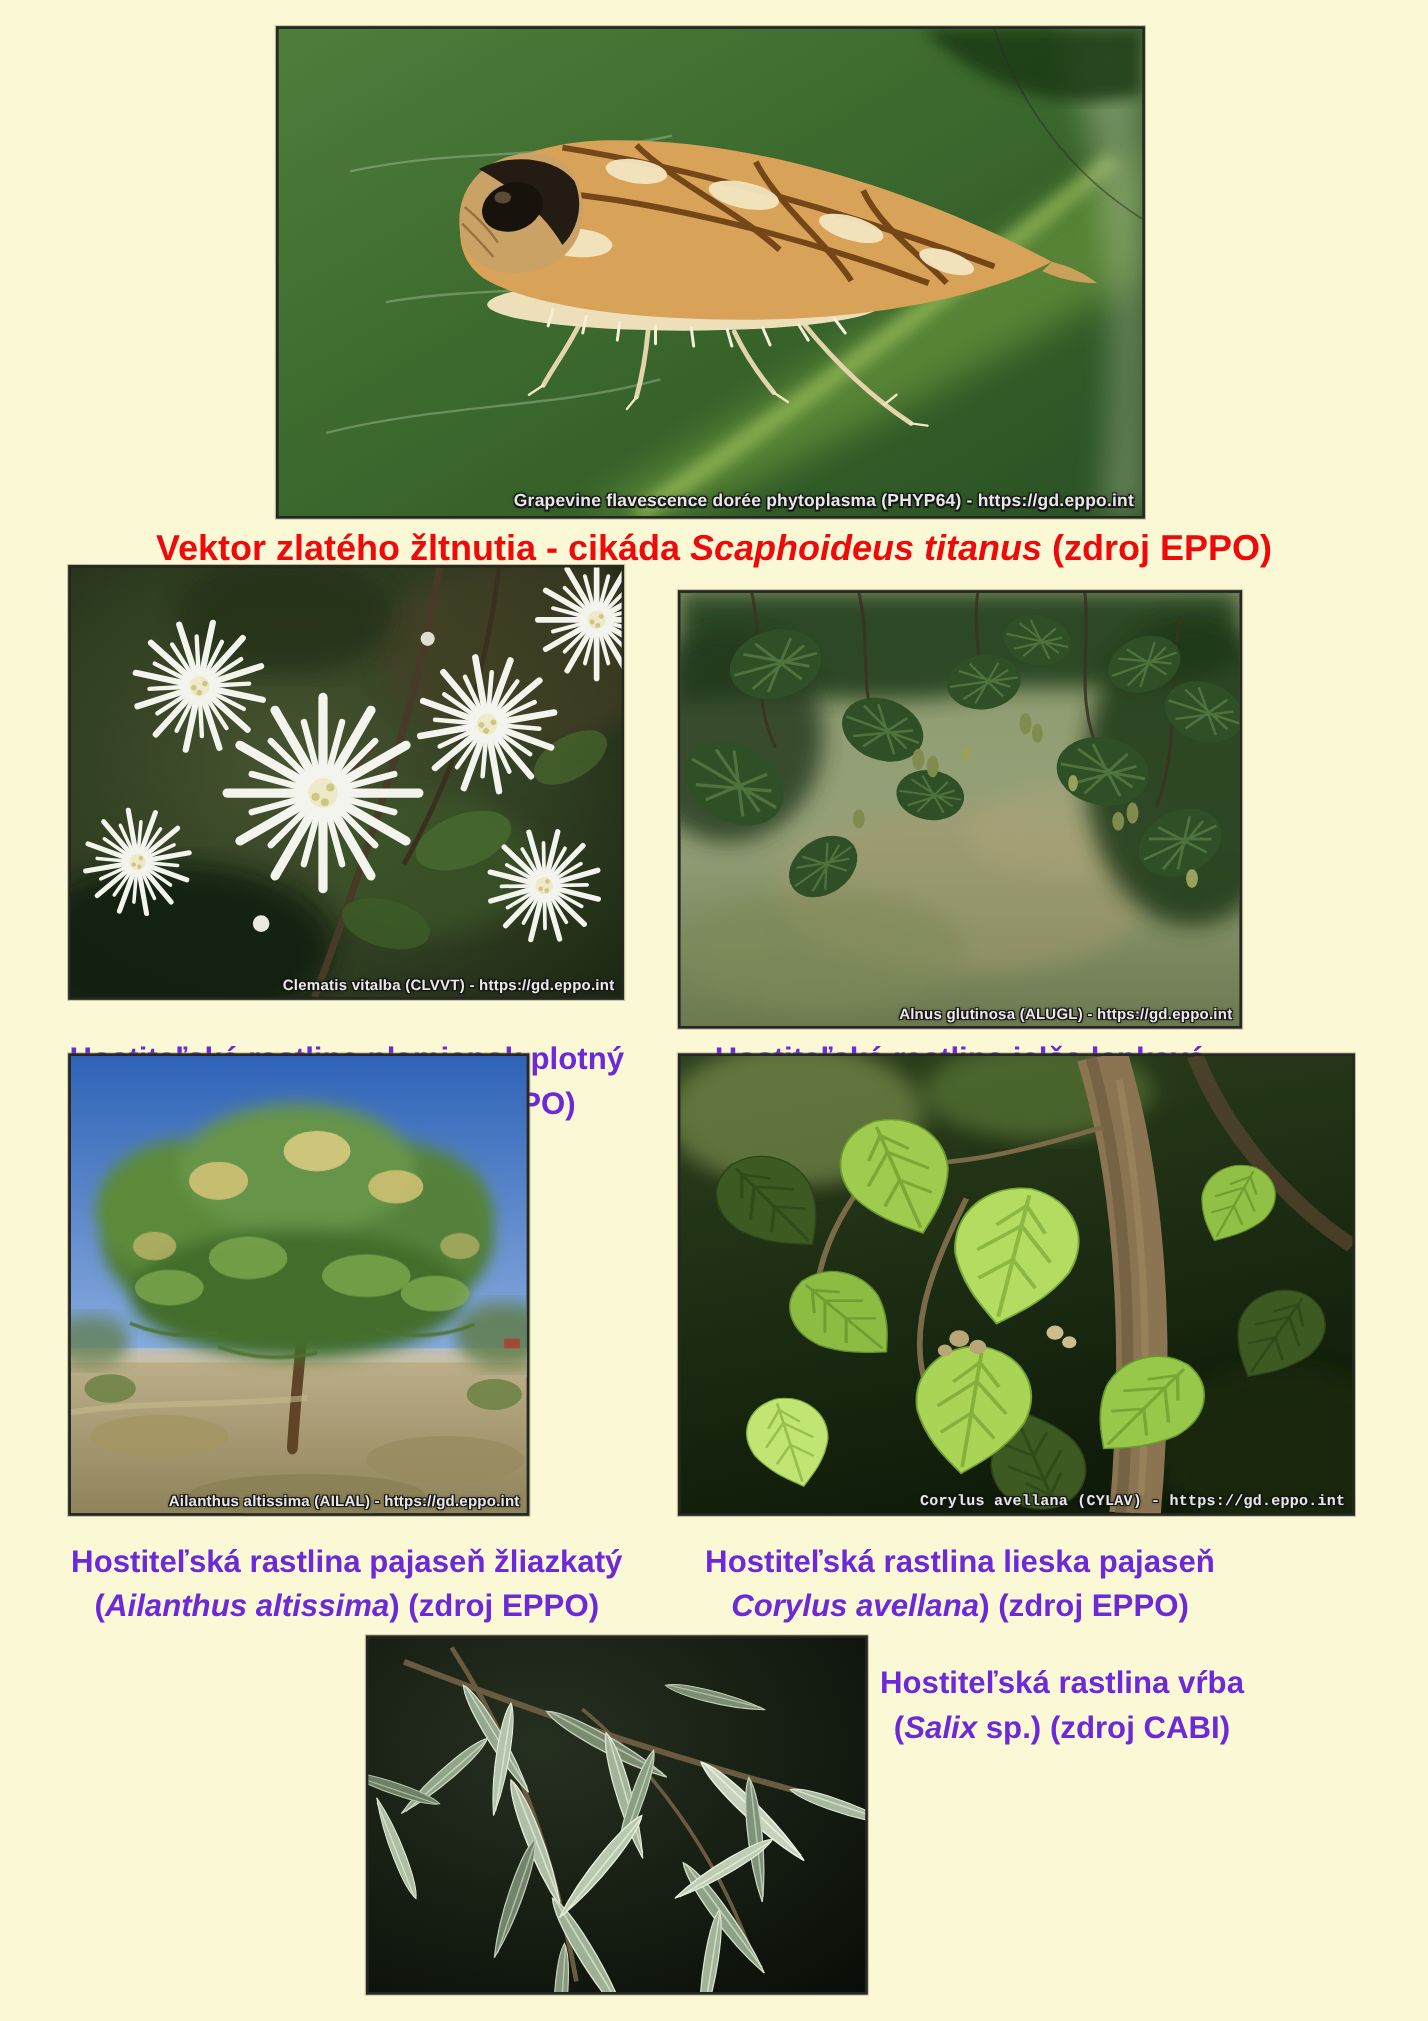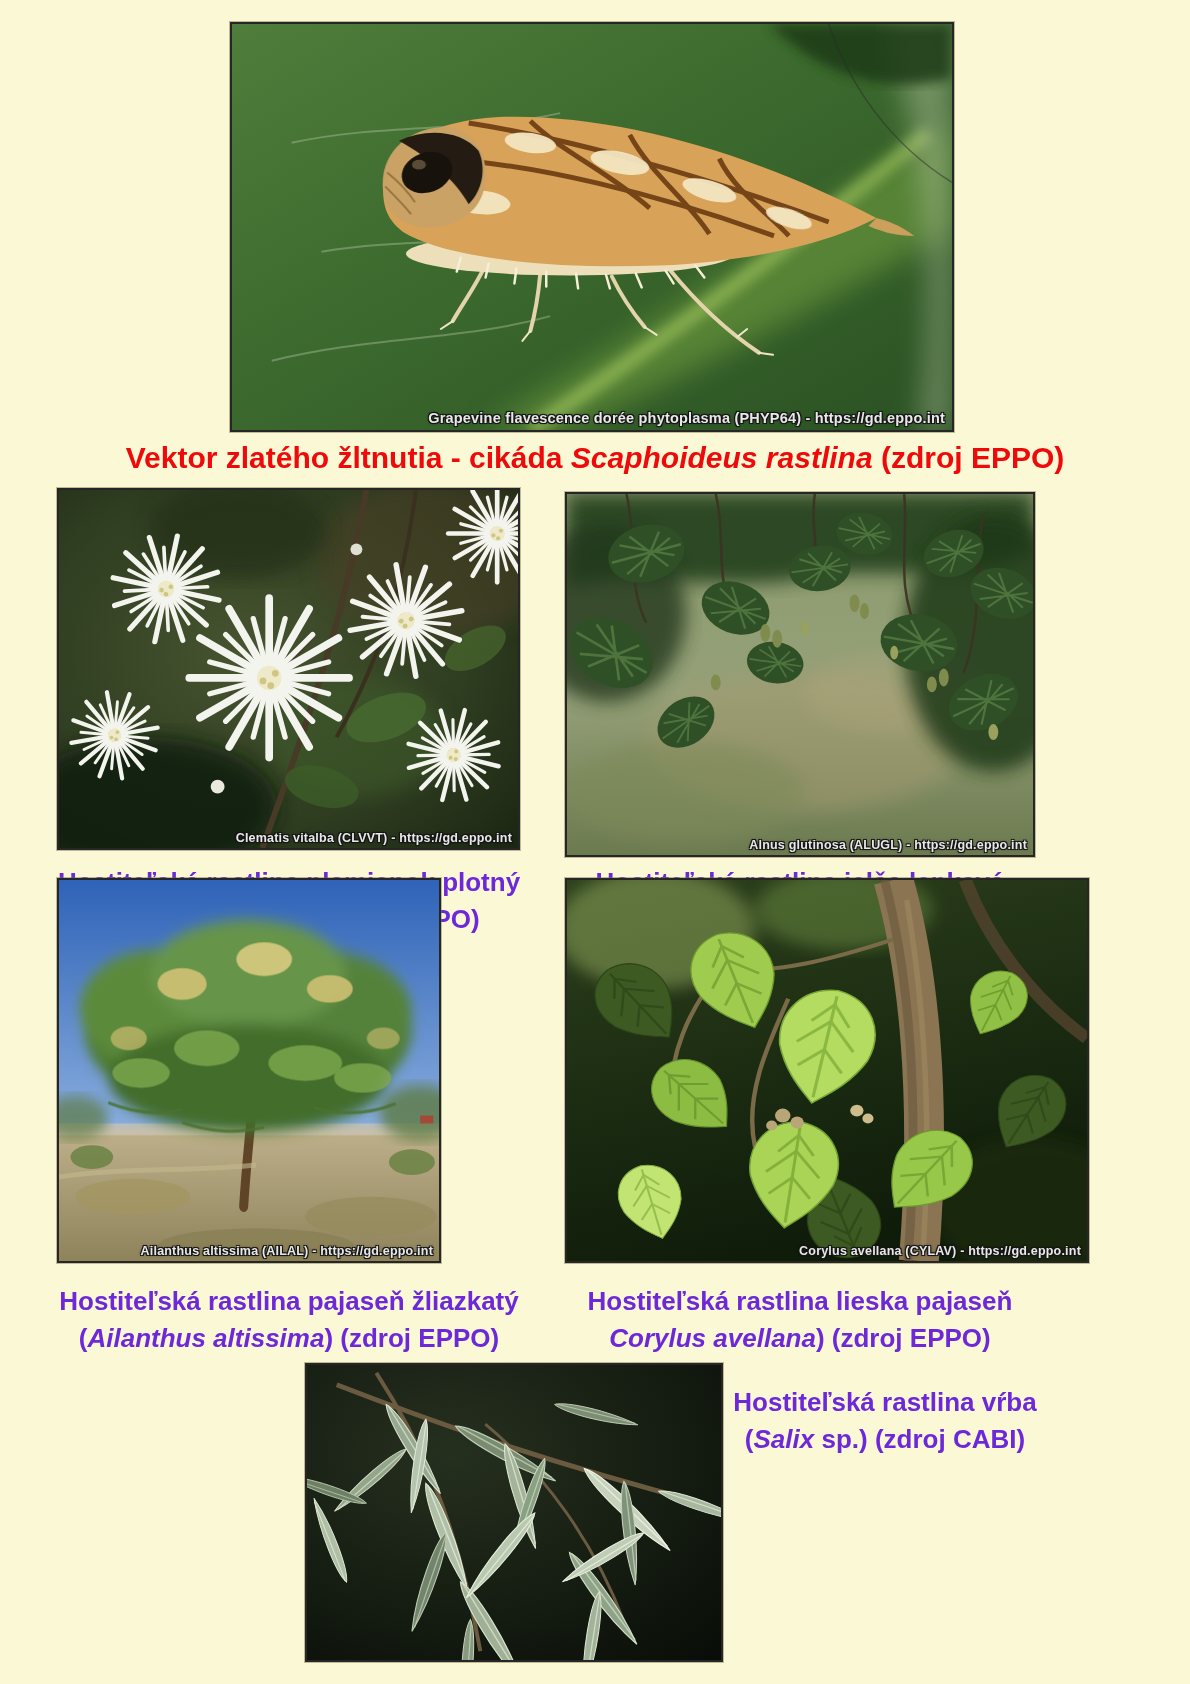--- a/index.html
+++ b/index.html
@@ -121,7 +121,7 @@
   </div>
 
   <div class="title">
-    <span>Vektor zlatého žltnutia - cikáda </span><i>Scaphoideus rastlina</i><span> (zdroj EPPO)</span>
+    <span>Vektor zlatého žltnutia - cikáda </span><i>Scaphoideus titanus</i><span> (zdroj EPPO)</span>
   </div>
 
   <div class="figure" id="fig-clematis">

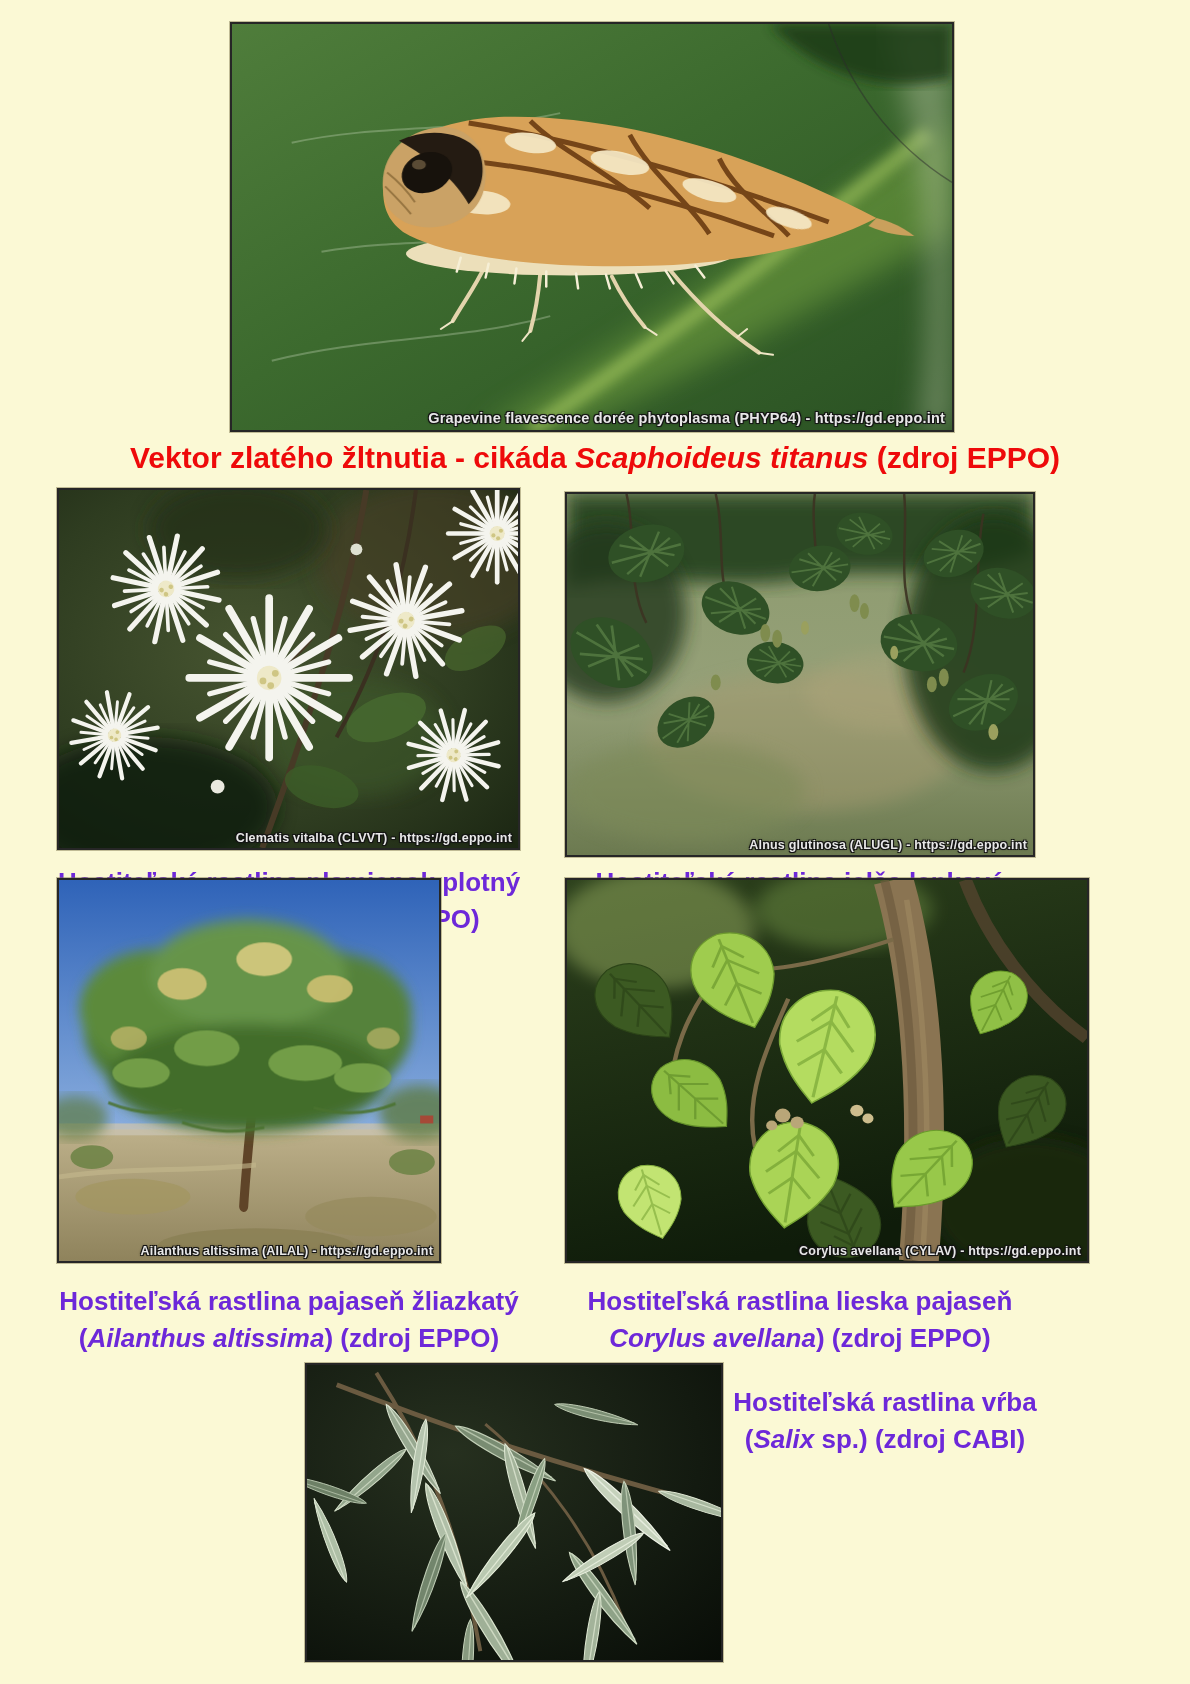--- a/index.html
+++ b/index.html
@@ -23,7 +23,7 @@
   .caption i { font-style:italic; }
 
   #fig-hero      { left:230px; top:22px;   width:724px; height:410px; }
-  #fig-clematis  { left:57px;  top:488px;  width:463px; height:362px; }
+  #fig-clematis  { left:57px;  top:471px;  width:463px; height:362px; }
   #fig-alnus     { left:565px; top:492px;  width:470px; height:365px; }
   #cap-clematis  { left:14px;  top:864px;  width:550px; }
   #cap-alnus     { left:525px; top:864px;  width:550px; }

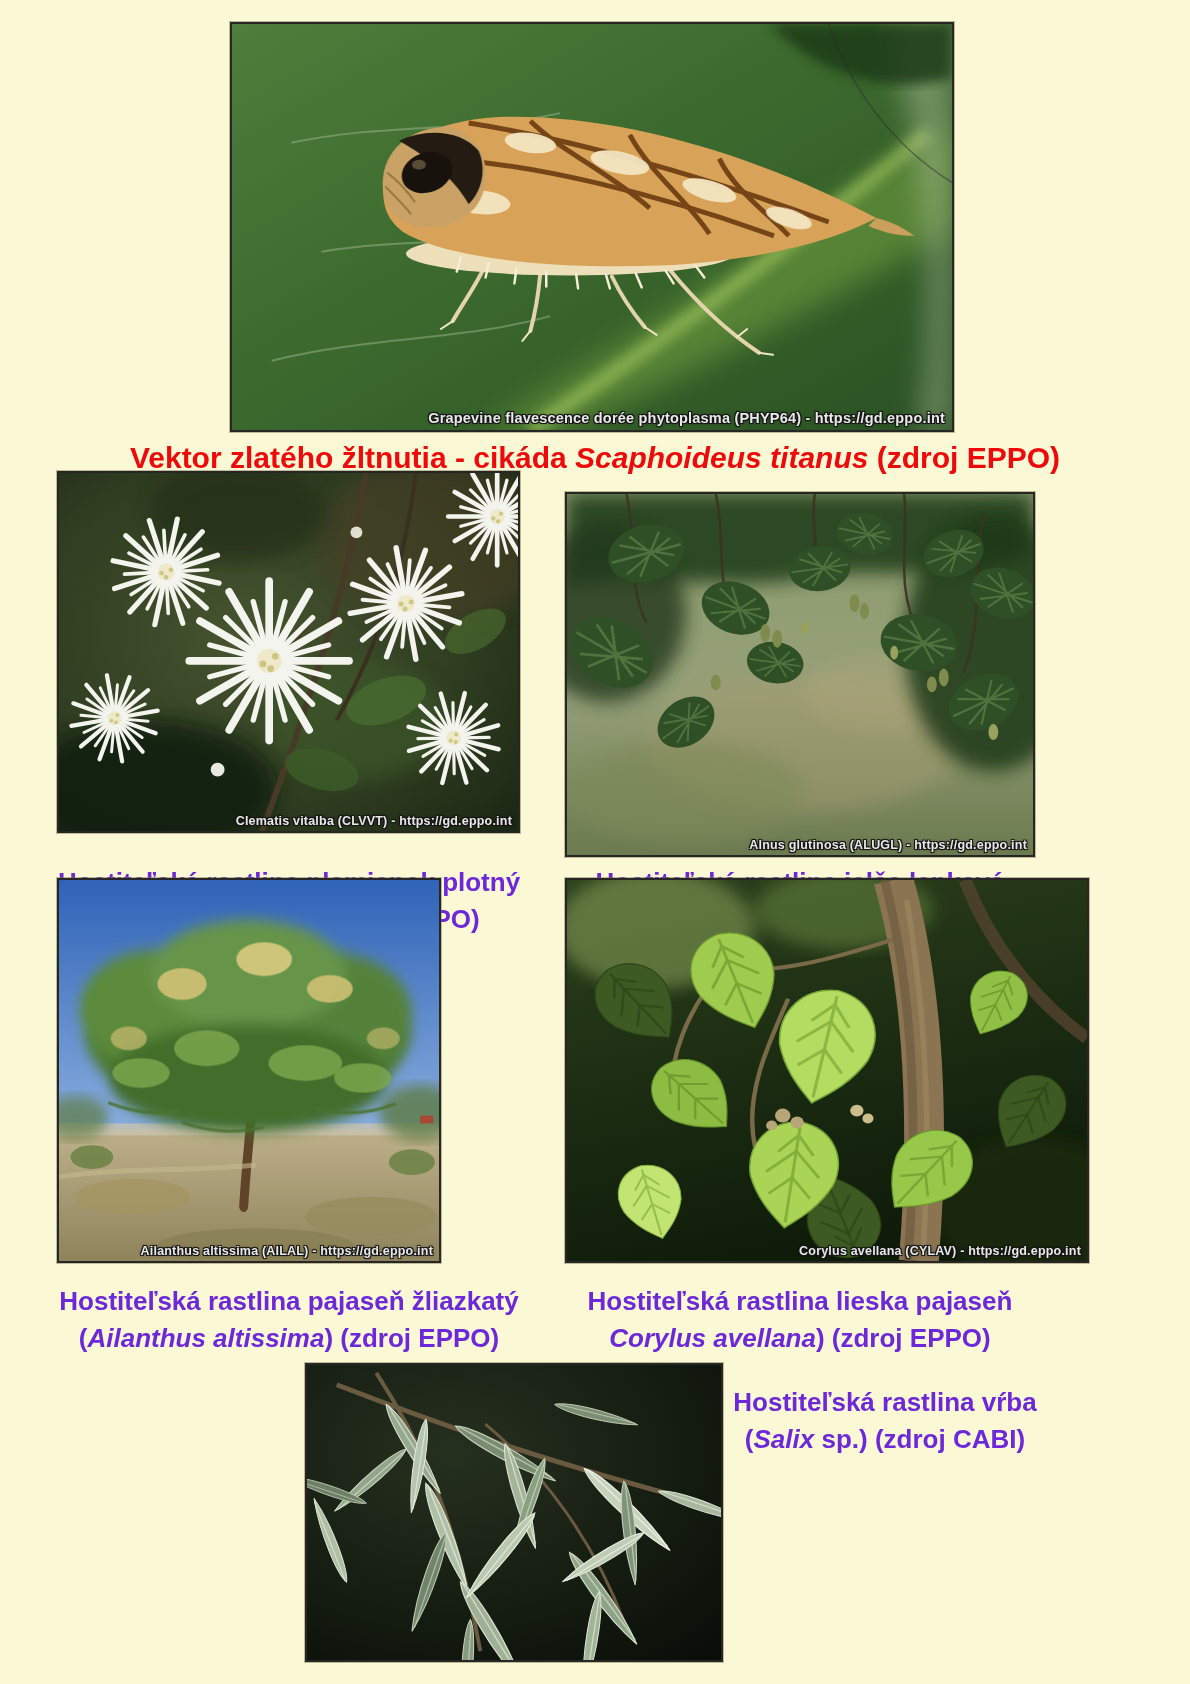--- a/index.html
+++ b/index.html
@@ -28,7 +28,7 @@
   #cap-clematis  { left:14px;  top:864px;  width:550px; }
   #cap-alnus     { left:525px; top:864px;  width:550px; }
   #fig-ailanthus { left:57px;  top:878px;  width:384px; height:385px; }
-  #fig-corylus   { left:565px; top:878px;  width:524px; height:385px; }
+  #fig-corylus   { left:565px; top:878px;  width:564px; height:385px;font-family:Liberation Mono, monospace; }
   #cap-ailanthus { left:14px;  top:1283px; width:550px; }
   #cap-corylus   { left:525px; top:1283px; width:550px; }
   #fig-salix     { left:305px; top:1363px; width:418px; height:299px; }

